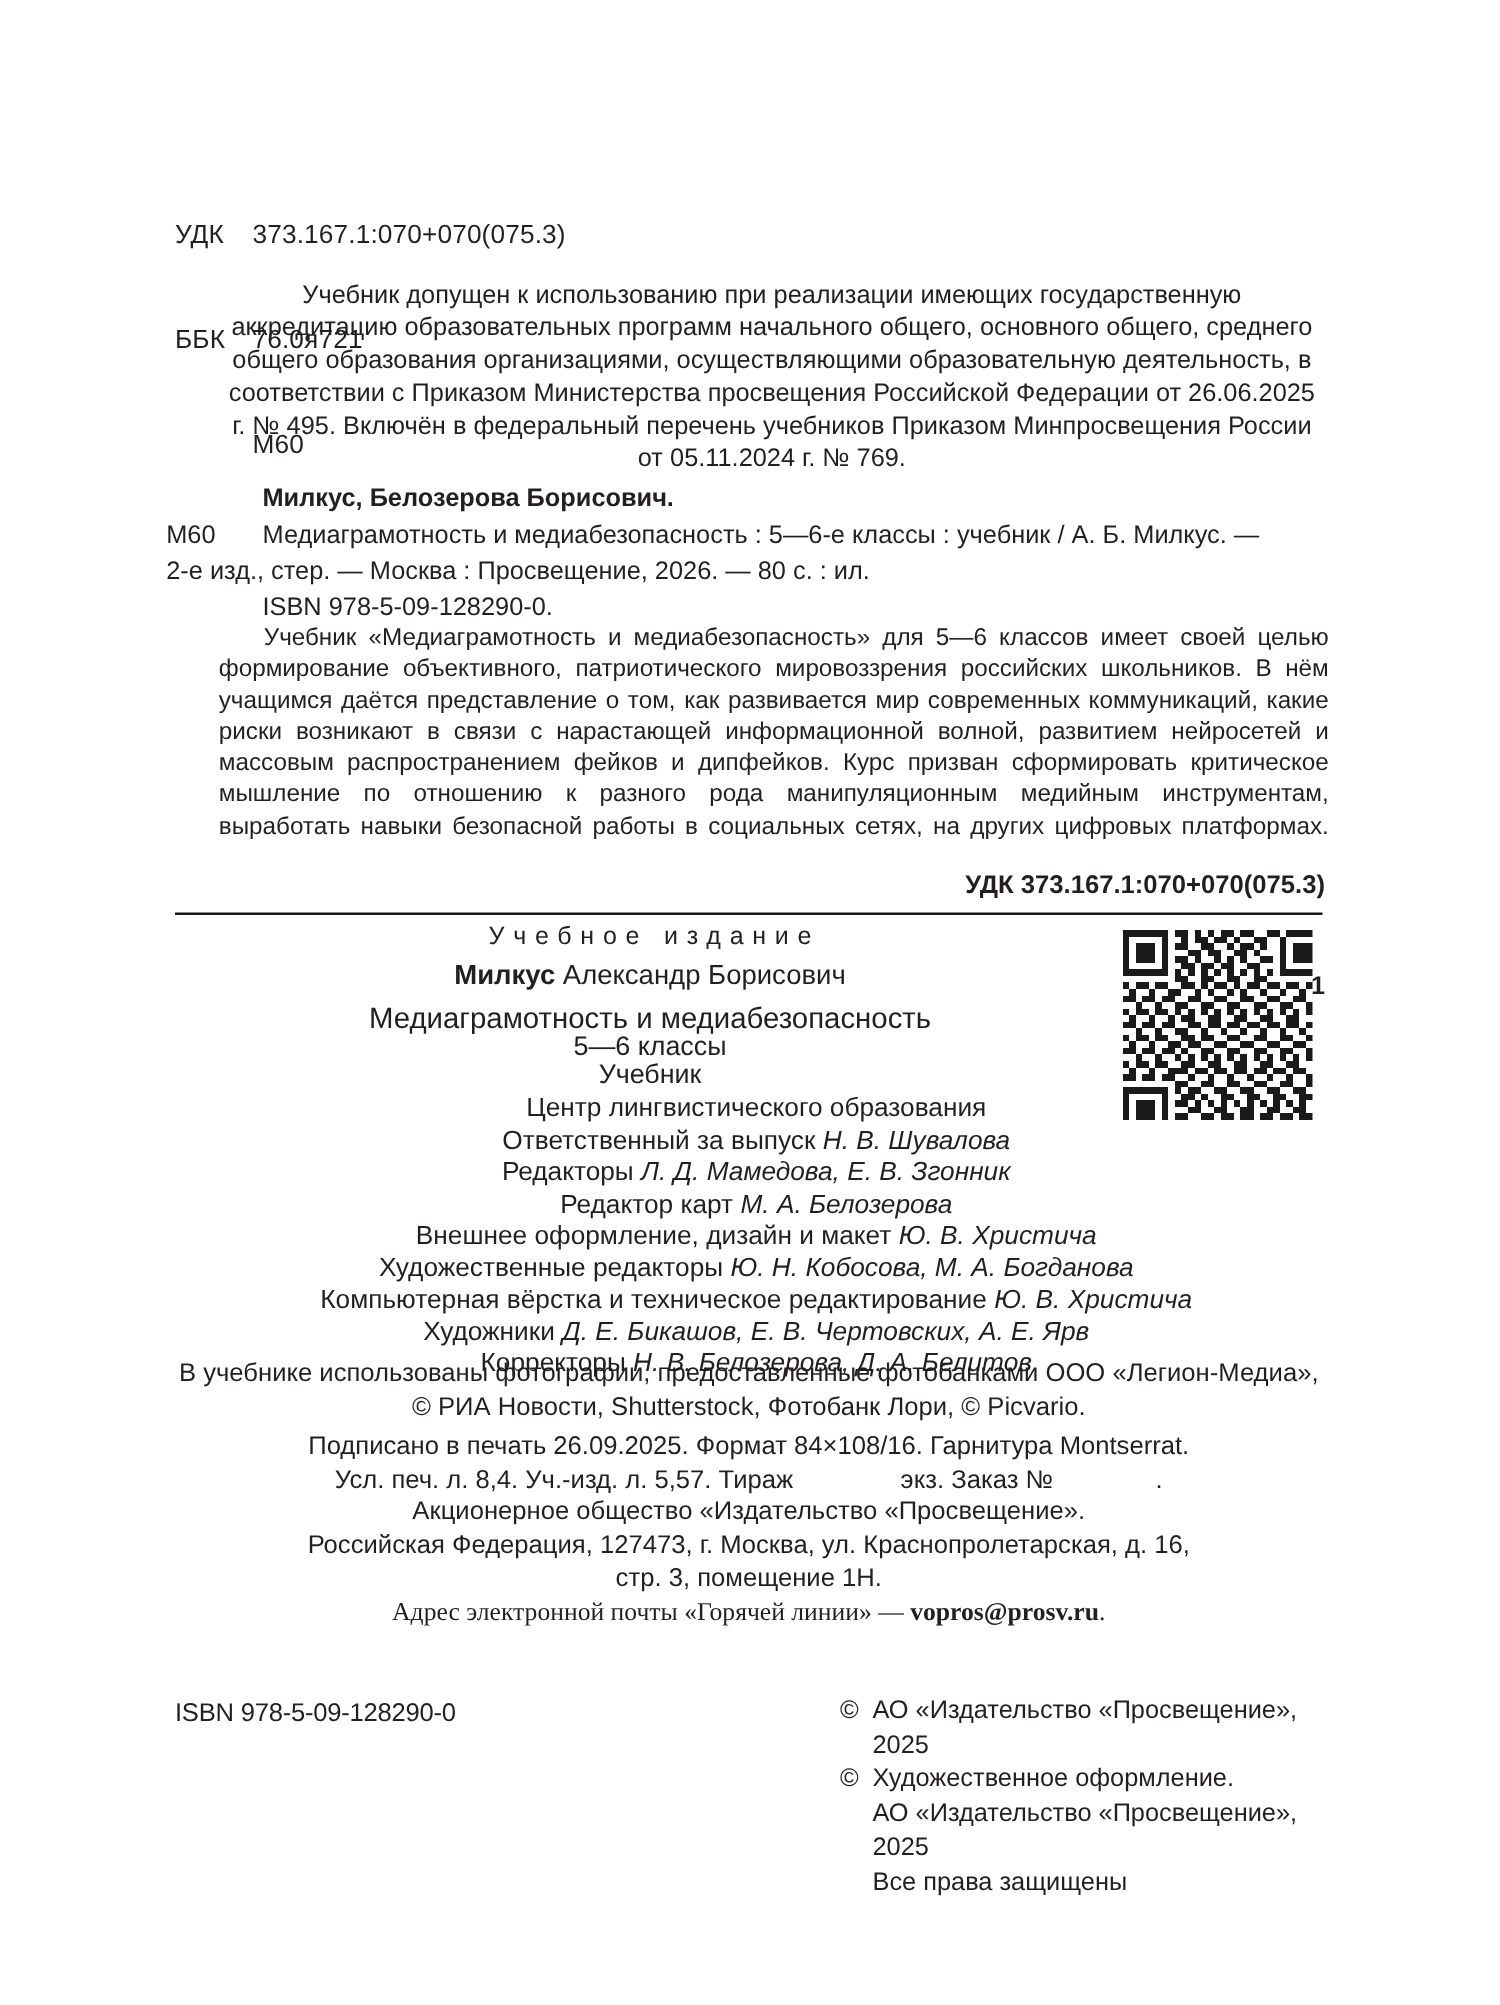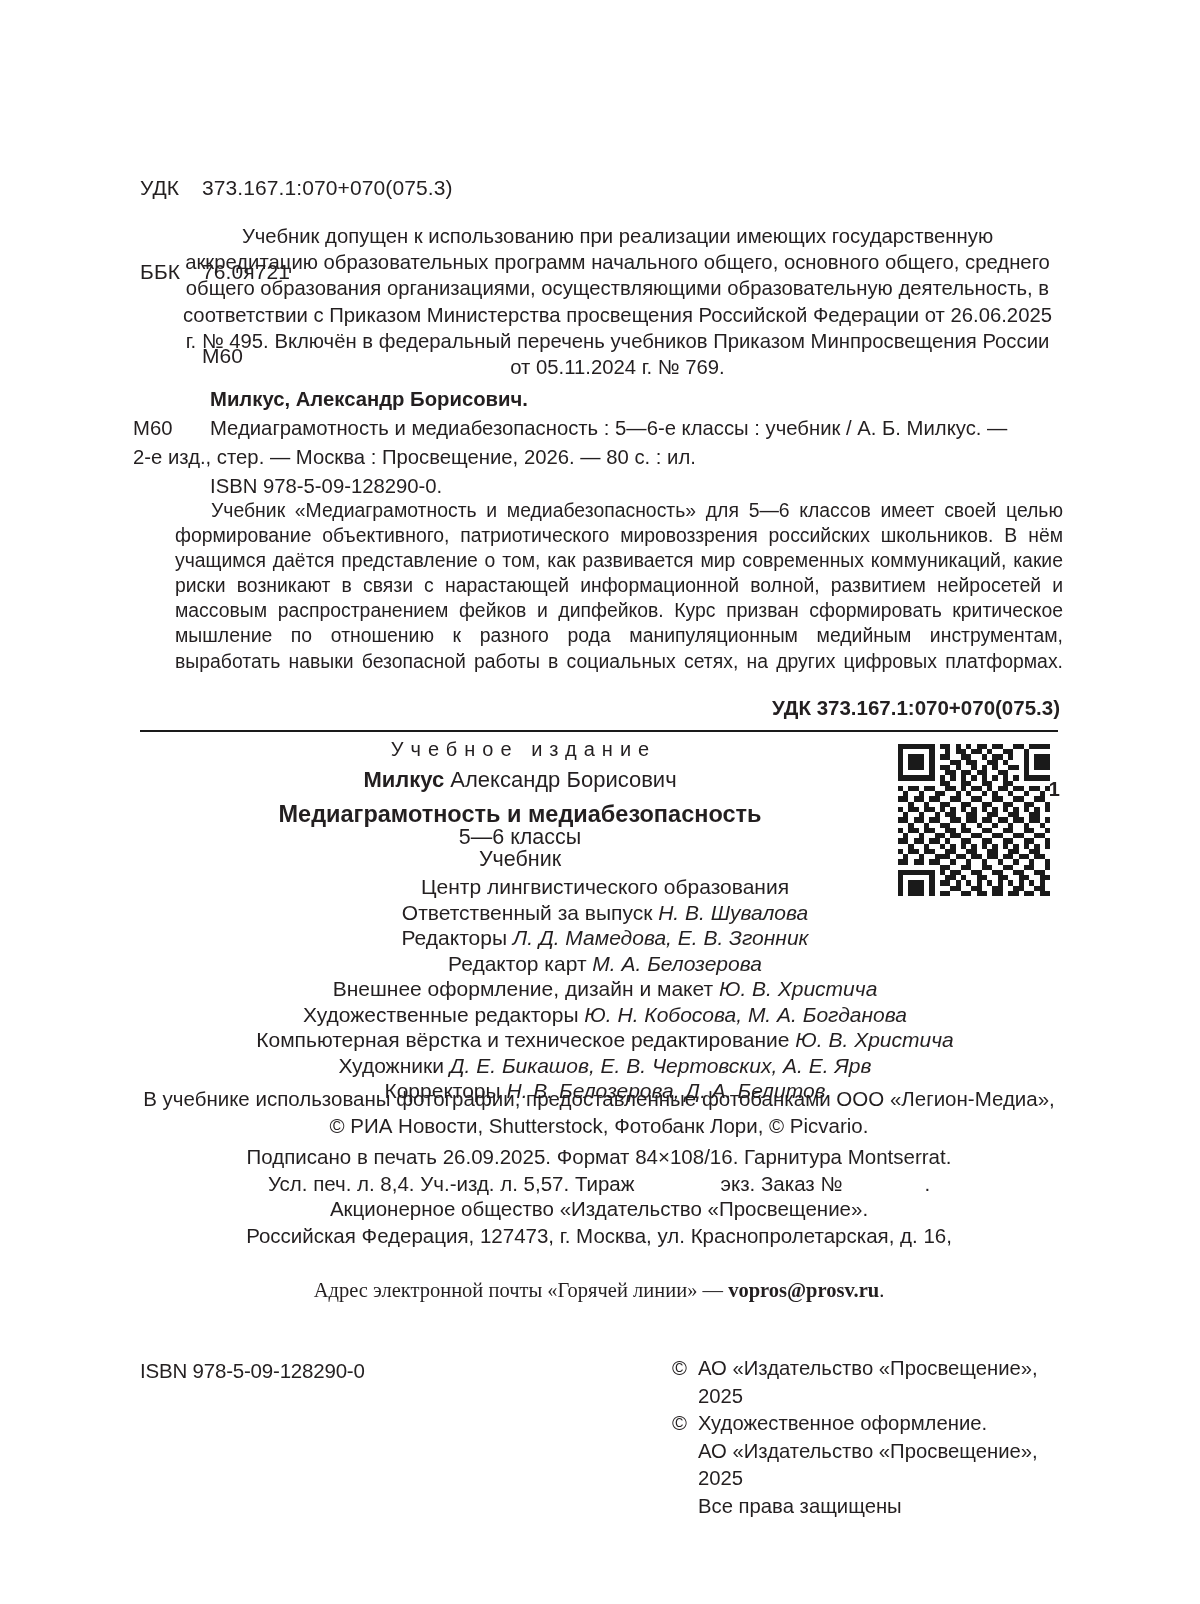--- a/index.html
+++ b/index.html
@@ -259,7 +259,7 @@
   <div class="blk" id="approval">Учебник допущен к использованию при реализации имеющих государственную аккредитацию образовательных программ начального общего, основного общего, среднего общего образования организациями, осуществляющими образовательную деятельность, в соответствии с Приказом Министерства просвещения Российской Федерации от 26.06.2025 г. № 495. Включён в федеральный перечень учебников Приказом Минпросвещения России от 05.11.2024 г. № 769.</div>
 
   <div class="blk" id="biblio">
-    <div class="author">Милкус, Александр Борисович.</div>
+    <div class="author">Милкус, Белозерова Борисович.</div>
     <div class="rec">
       <span class="sig">М60</span>
       <span>Медиаграмотность и медиабезопасность :  5—6-е классы : учебник / А. Б. Милкус. —</span>

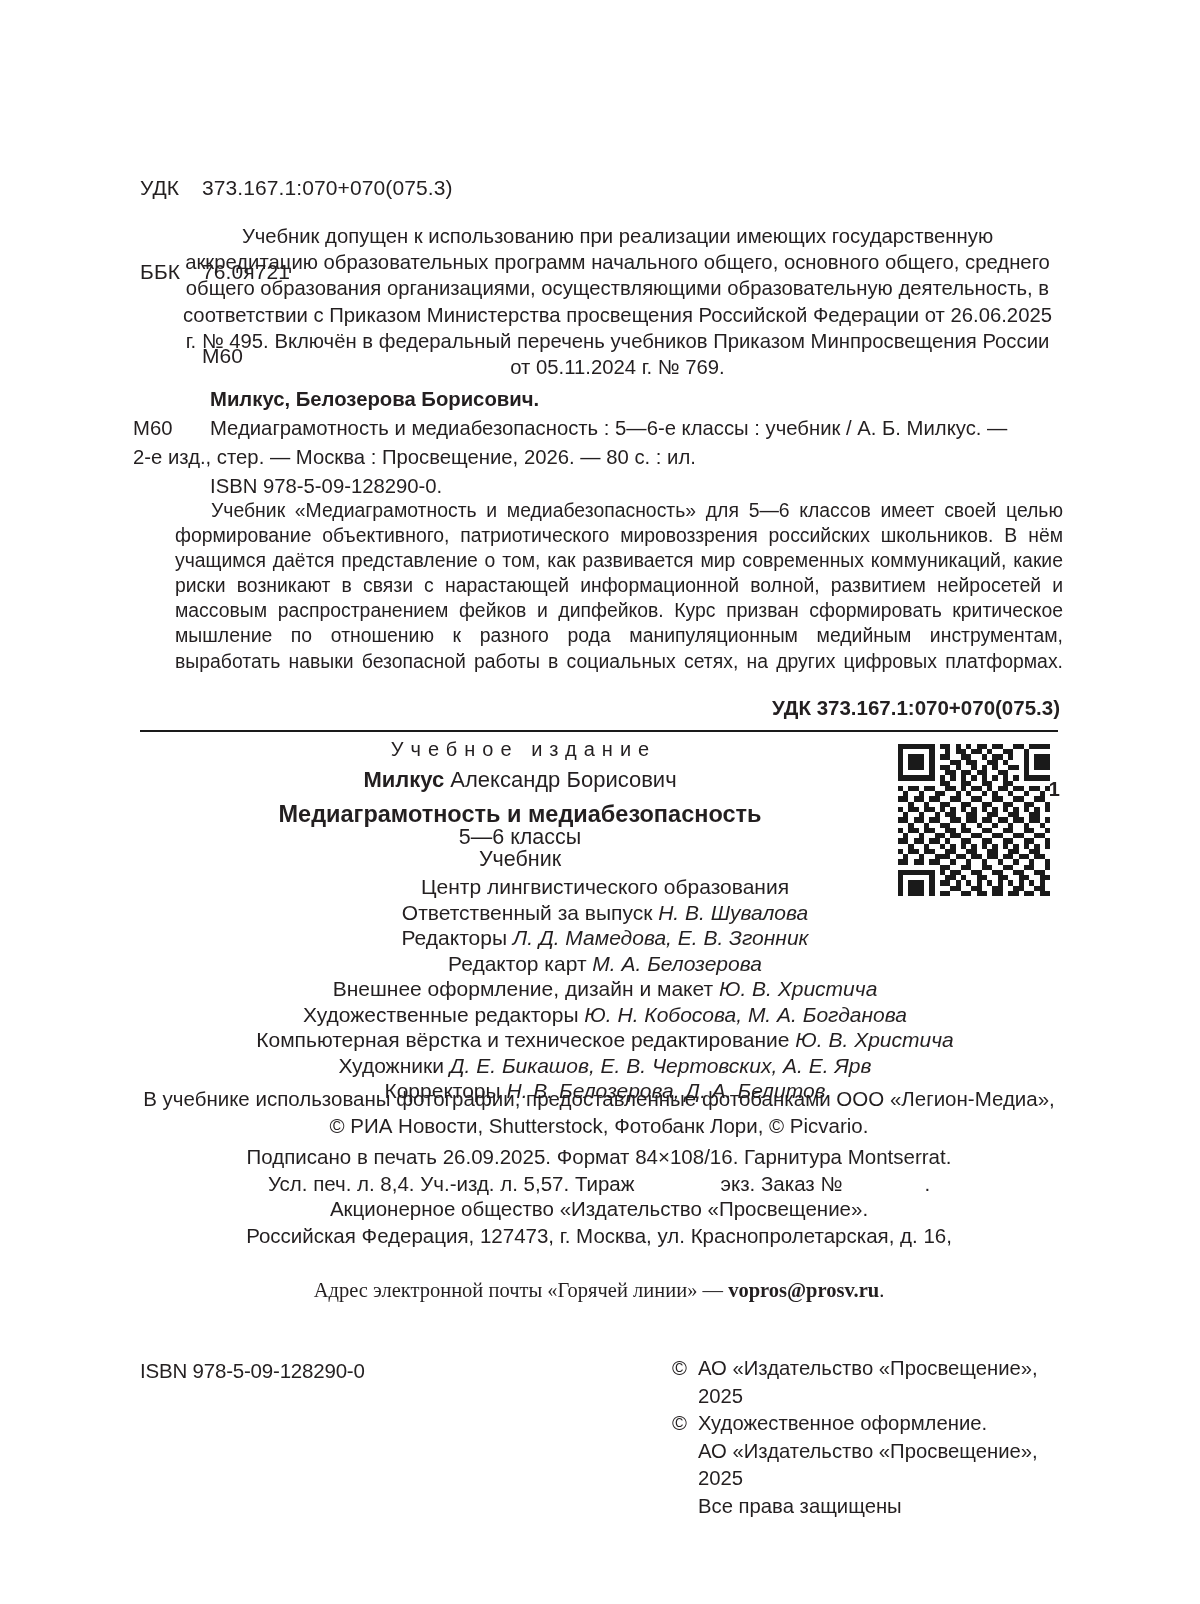--- a/index.html
+++ b/index.html
@@ -135,7 +135,7 @@
     width: 740px;
     text-align: center;
     font-size: 23.5px;
-    font-weight: bold;
+    font-weight: normal;
     line-height: 30px;
   }
   #imprint-grades {

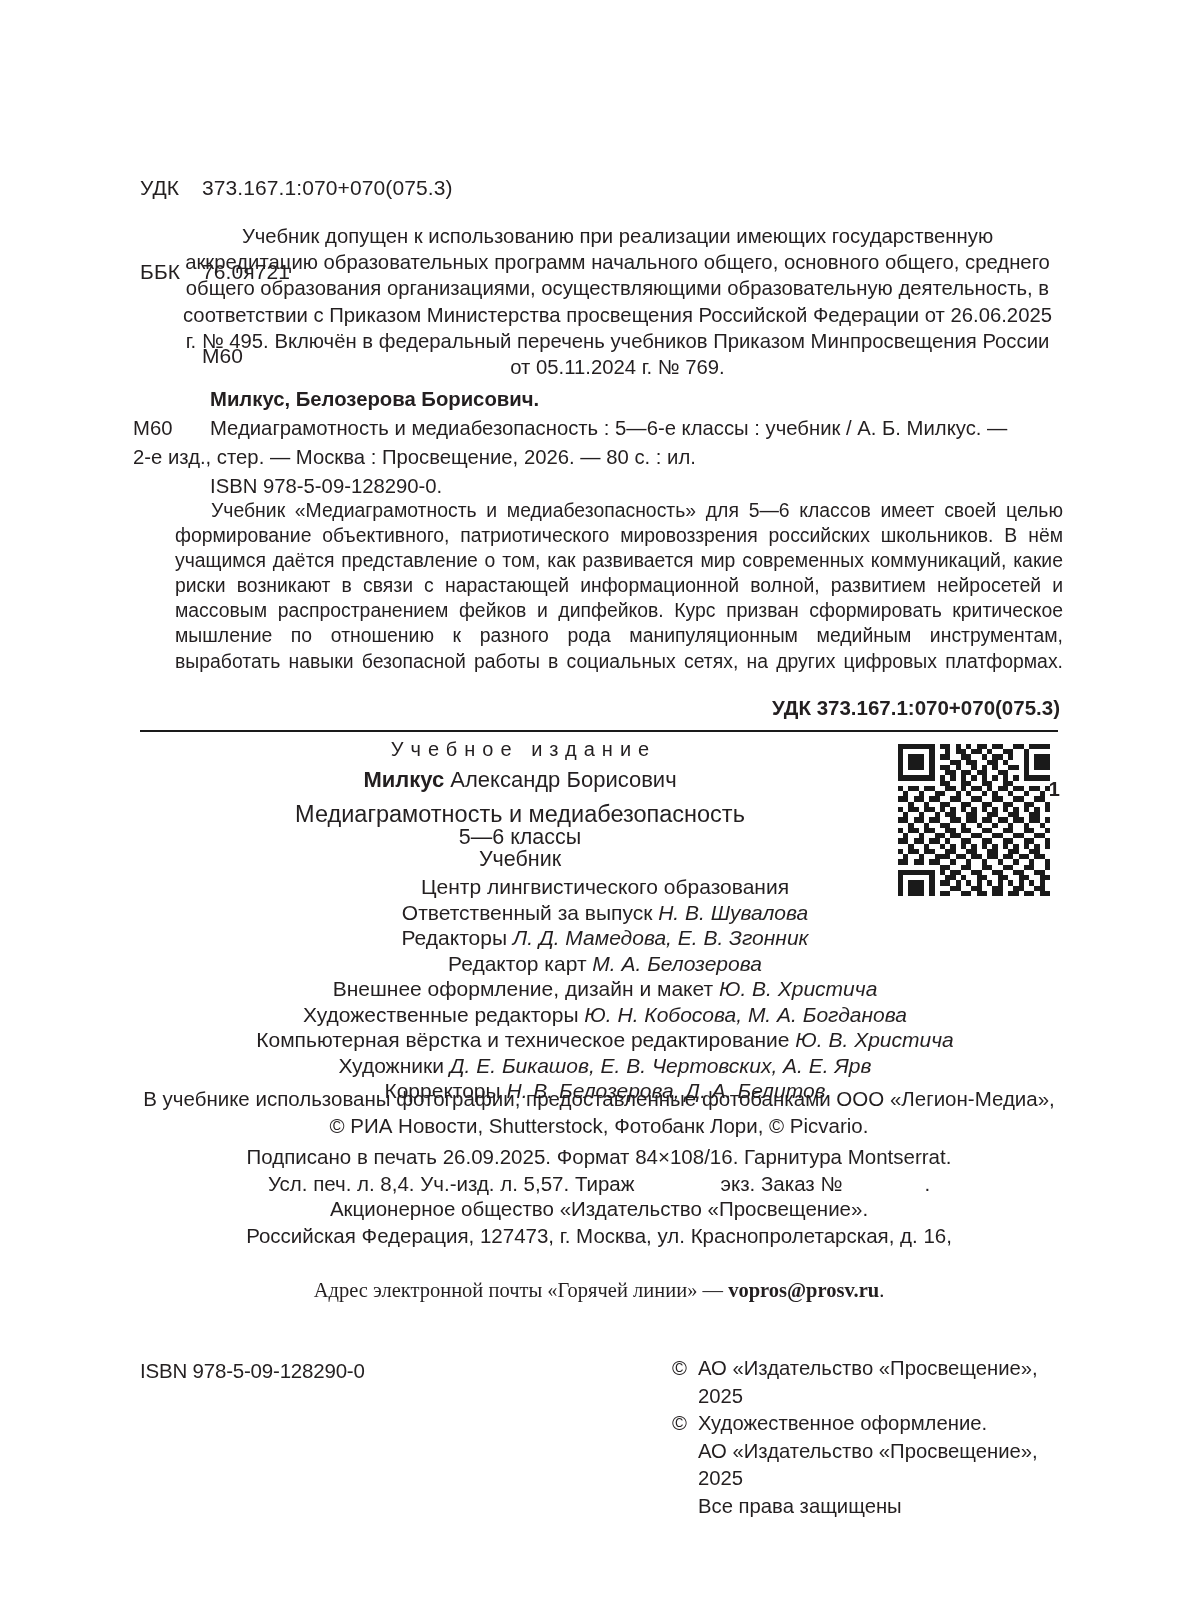--- a/index.html
+++ b/index.html
@@ -789,6 +789,7 @@
   <div class="blk" id="publisher">
     <div>Акционерное общество «Издательство «Просвещение».</div>
     <div>Российская Федерация, 127473, г. Москва, ул. Краснопролетарская, д. 16,</div>
+    <div>стр. 3, помещение 1Н.</div>
   </div>
 
   <div class="blk" id="hotline"><span>Адрес электронной почты «Горячей линии» — </span><span class="b">vopros@prosv.ru</span><span>.</span></div>

